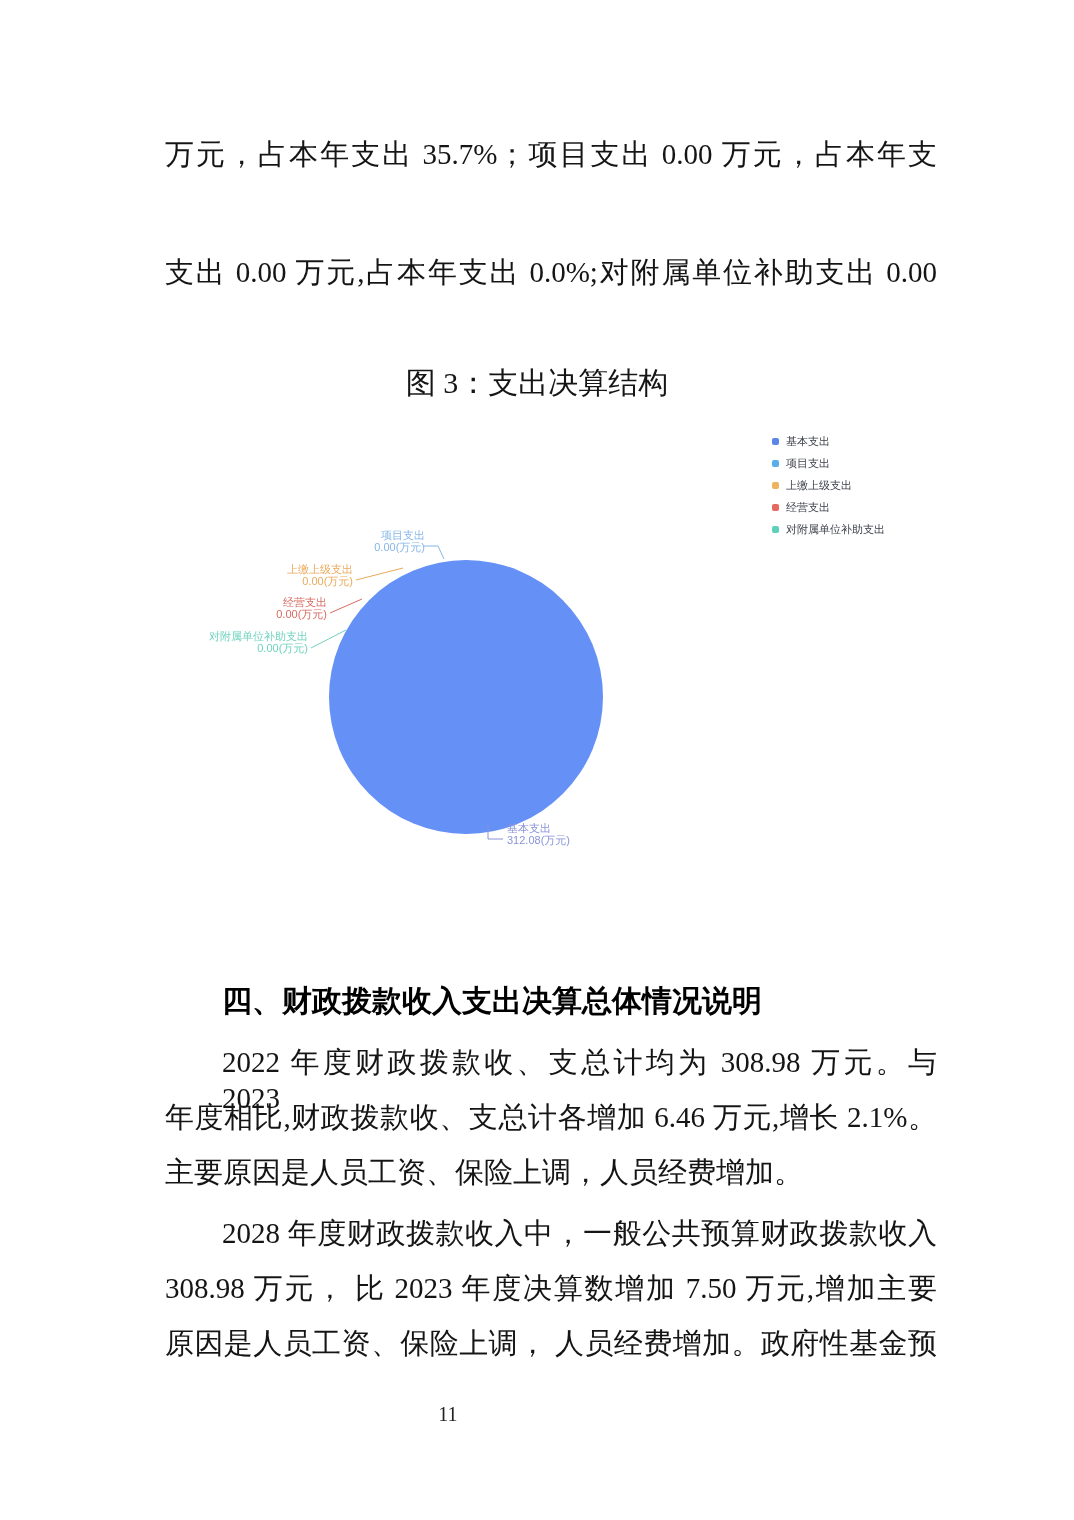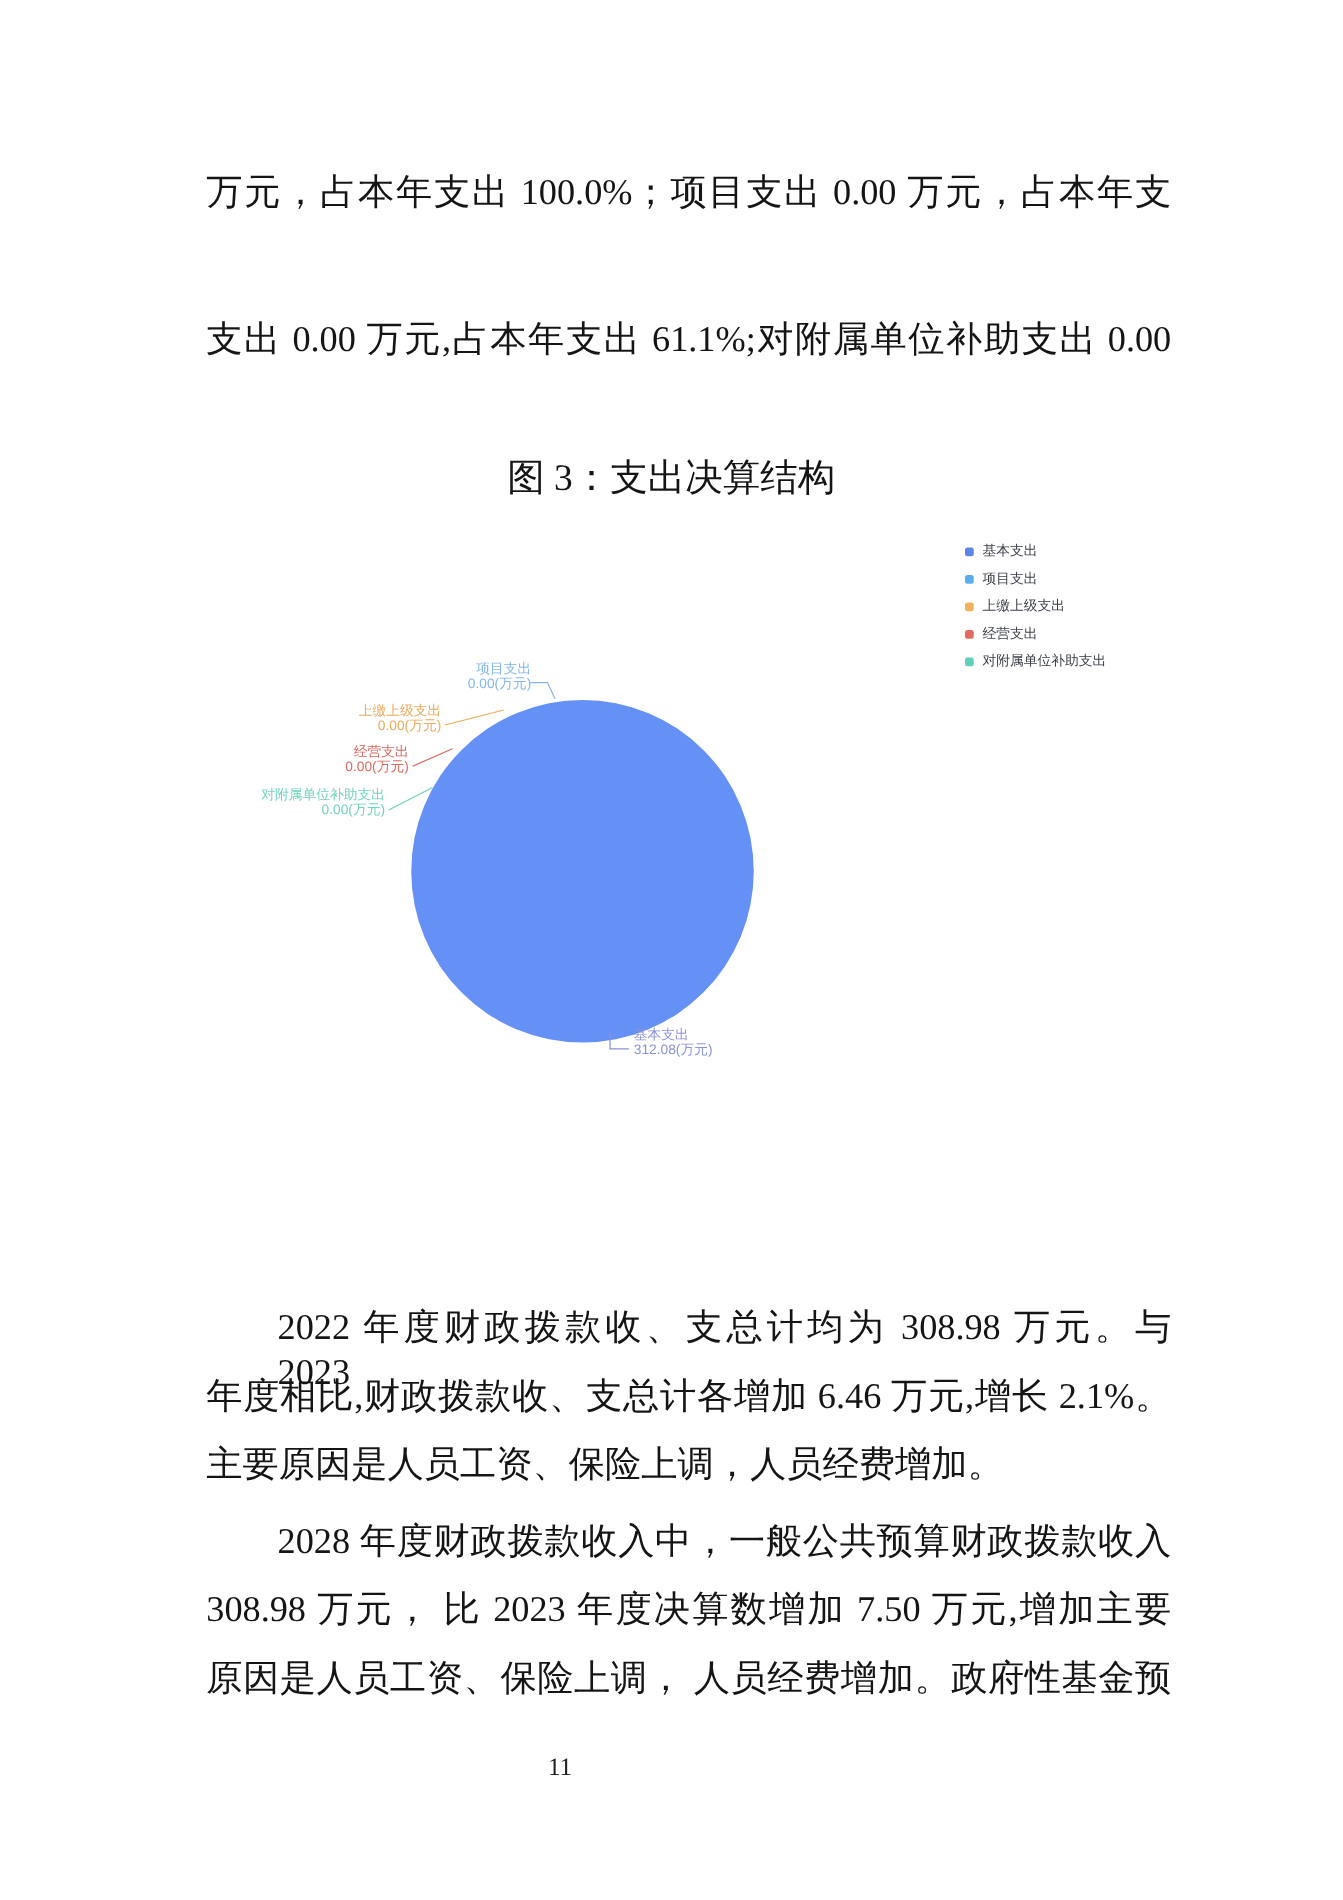--- a/index.html
+++ b/index.html
@@ -51,7 +51,7 @@
 
 <div class="page">
 
-  <div class="bline just" style="top:136px">万元，占本年支出 100.0%；项目支出 0.00 万元，占本年支</div>
+  <div class="bline just" style="top:136px">万元，占本年支出 35.7%；项目支出 0.00 万元，占本年支</div>
   <div class="bline just" style="top:254px">支出 0.00 万元,占本年支出 61.1%;对附属单位补助支出 0.00</div>
 
   <div class="caption" style="top:365px">图 3：支出决算结构</div>

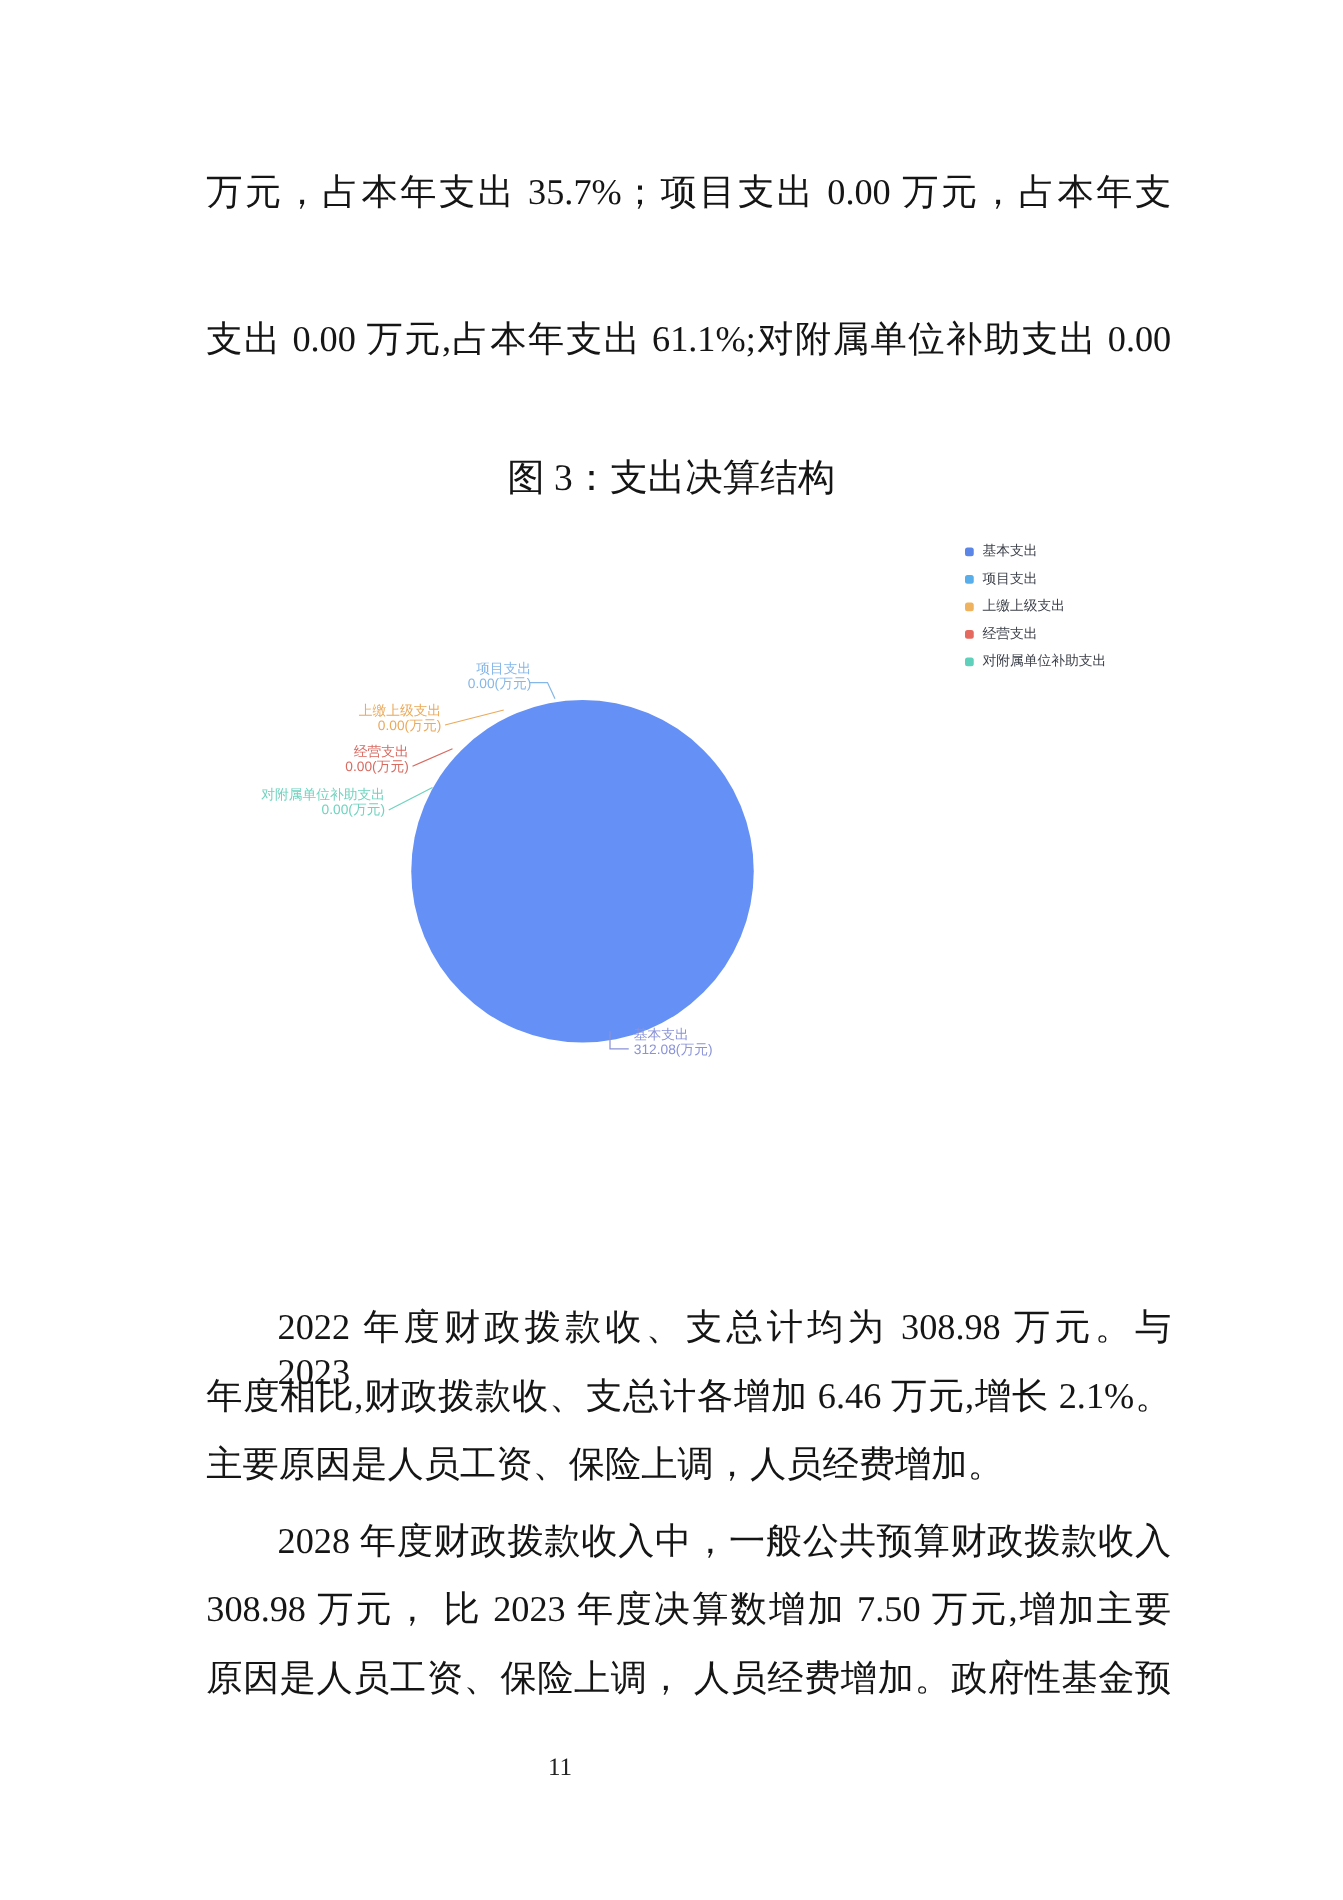--- a/index.html
+++ b/index.html
@@ -52,7 +52,7 @@
 <div class="page">
 
   <div class="bline just" style="top:136px">万元，占本年支出 35.7%；项目支出 0.00 万元，占本年支</div>
-  <div class="bline just" style="top:254px">支出 0.00 万元,占本年支出 61.1%;对附属单位补助支出 0.00</div>
+  <div class="bline just" style="top:254px">支出 0.00 万元,占本年支出 0.0%;对附属单位补助支出 0.00</div>
 
   <div class="caption" style="top:365px">图 3：支出决算结构</div>
 

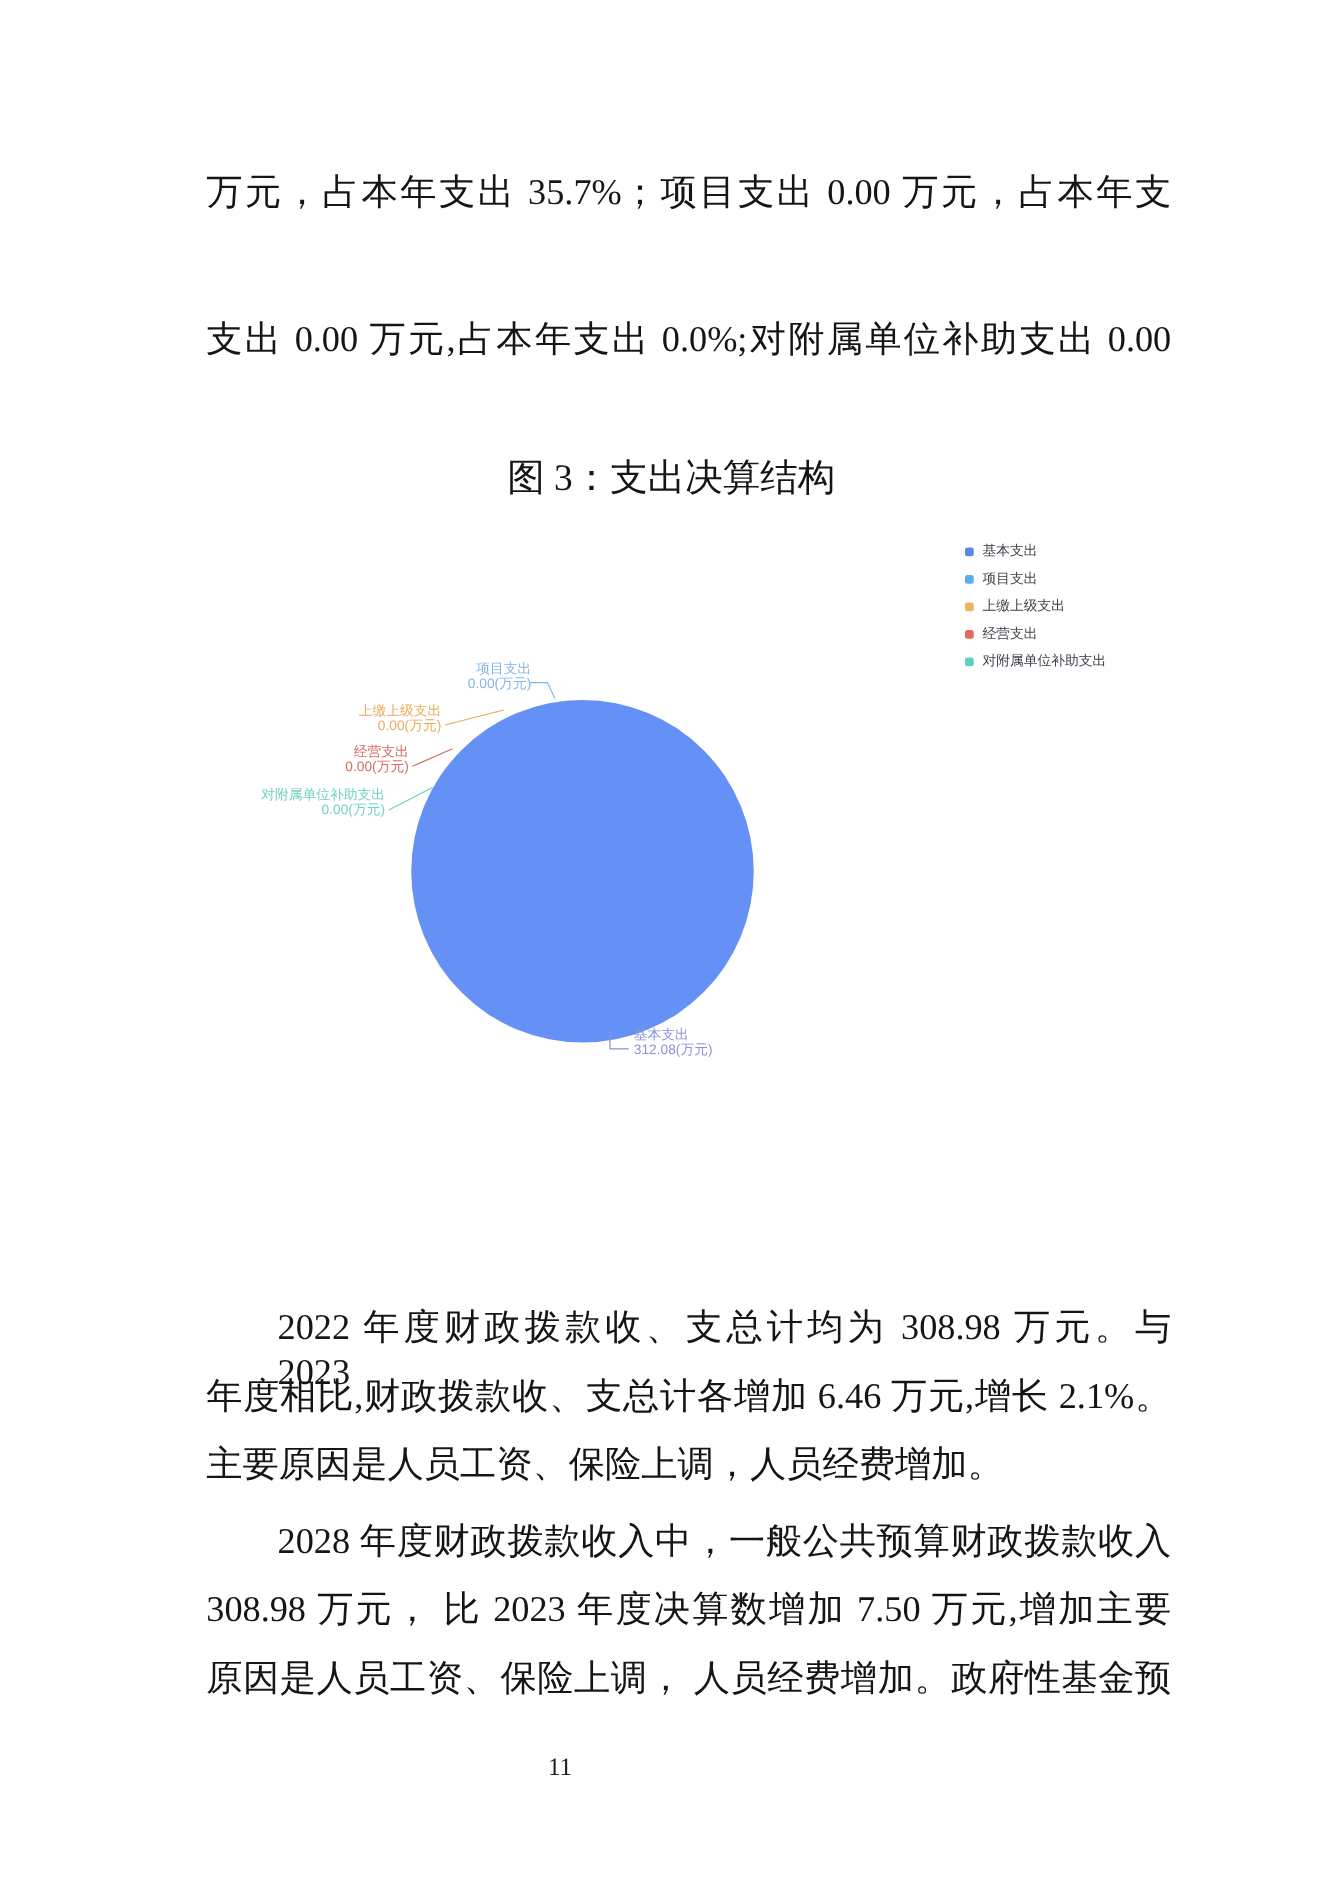--- a/index.html
+++ b/index.html
@@ -111,6 +111,7 @@
     </div>
   </div>
 
+  <div class="heading" style="top:983px">四、财政拨款收入支出决算总体情况说明</div>
 
   <div class="bline just indent" style="top:1044px">2022 年度财政拨款收、支总计均为 308.98 万元。与 2023</div>
   <div class="bline just" style="top:1099px">年度相比,财政拨款收、支总计各增加 6.46 万元,增长 2.1%。</div>

